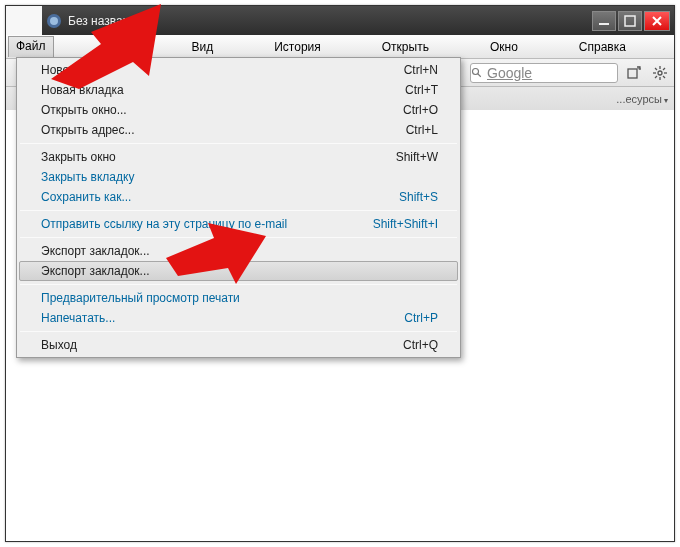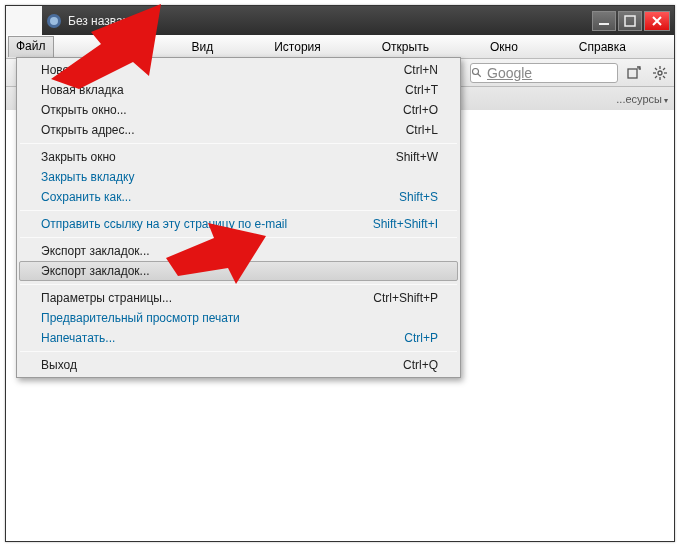--- a/index.html
+++ b/index.html
@@ -181,10 +181,6 @@
         </div>
       <div class="menu-sep"></div>
 
-      <div class="menu-item">
-          <span>Параметры страницы...</span>
-          <span class="shortcut">Ctrl+Shift+P</span>
-        </div>
       <div class="menu-item disabled">
           <span>Предварительный просмотр печати</span>
           <span class="shortcut"></span>

